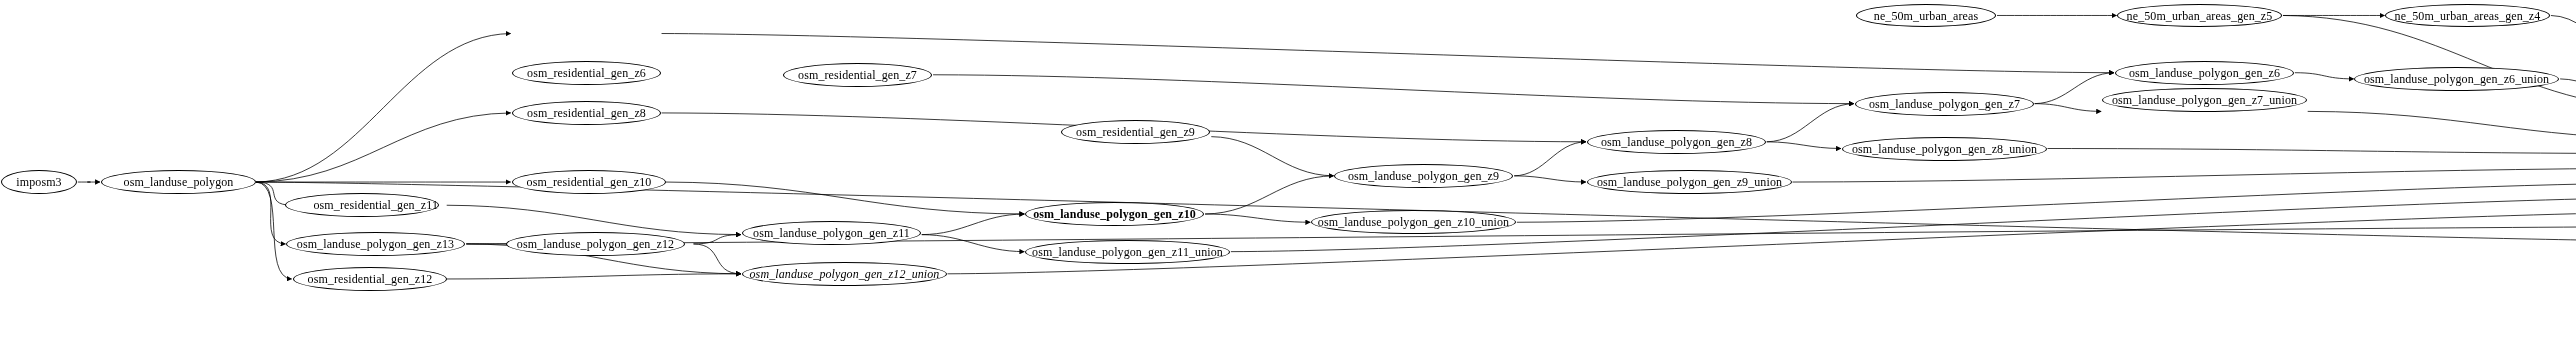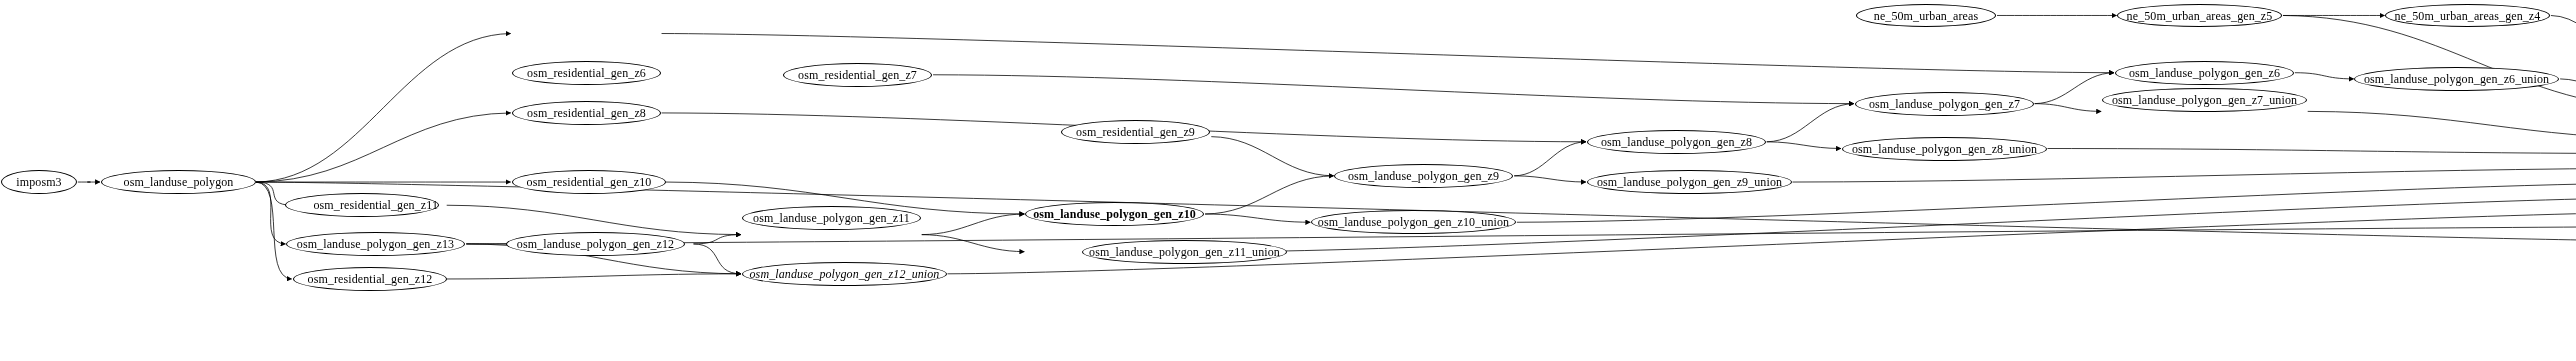--- a/index.html
+++ b/index.html
@@ -128,7 +128,7 @@
       <div class="node" style="left: 506px; top: 232px; width: 179px; height: 24px;">
         <span>osm_landuse_polygon_gen_z12</span>
       </div>
-      <div class="node" style="left: 742px; top: 206px; width: 179px; height: 24px;">
+      <div class="node" style="left: 742px; top: 221px; width: 179px; height: 24px;">
         <span>osm_landuse_polygon_gen_z11</span>
       </div>
       <div class="node" style="left: 742px; top: 262px; width: 205px; height: 24px; font-style: italic;">

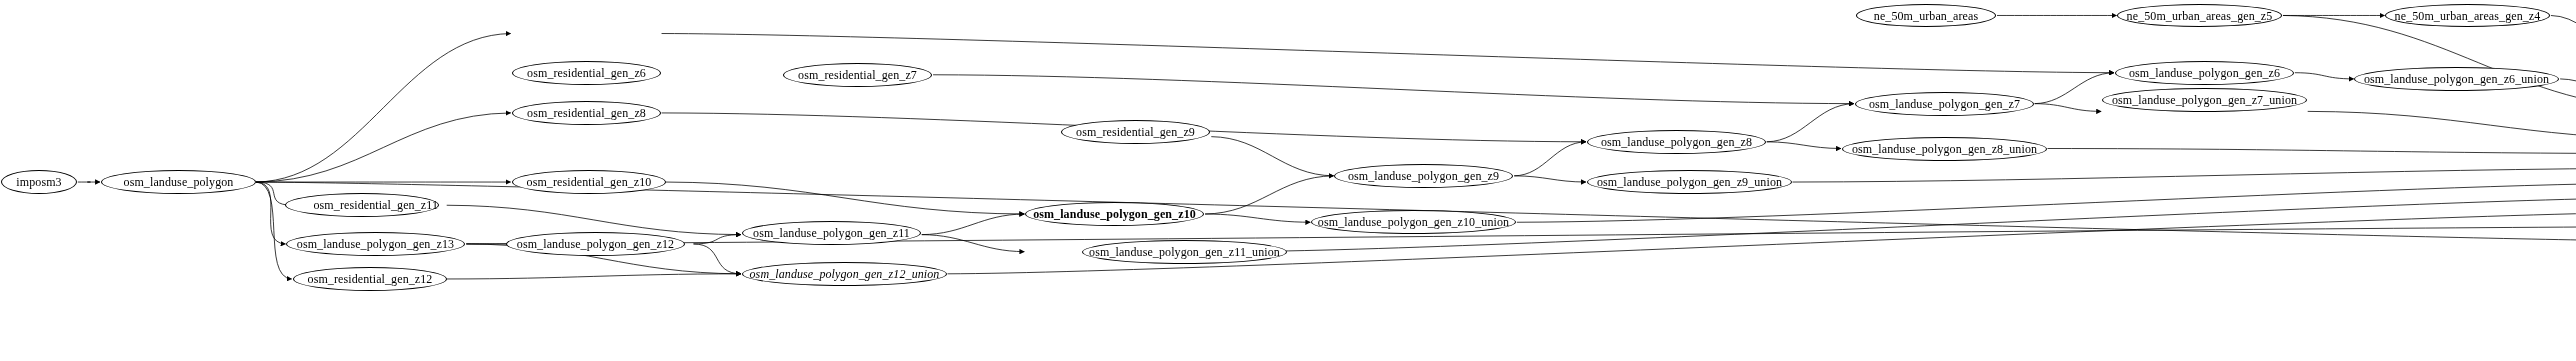--- a/index.html
+++ b/index.html
@@ -134,7 +134,7 @@
       <div class="node" style="left: 742px; top: 262px; width: 205px; height: 24px; font-style: italic;">
         <span>osm_landuse_polygon_gen_z12_union</span>
       </div>
-      <div class="node" style="left: 1082px; top: 240px; width: 205px; height: 24px;">
+      <div class="node" style="left: 1025px; top: 240px; width: 205px; height: 24px;">
         <span>osm_landuse_polygon_gen_z11_union</span>
       </div>
       <div class="node" style="left: 1025px; top: 202px; width: 179px; height: 24px; font-weight: bold;">

